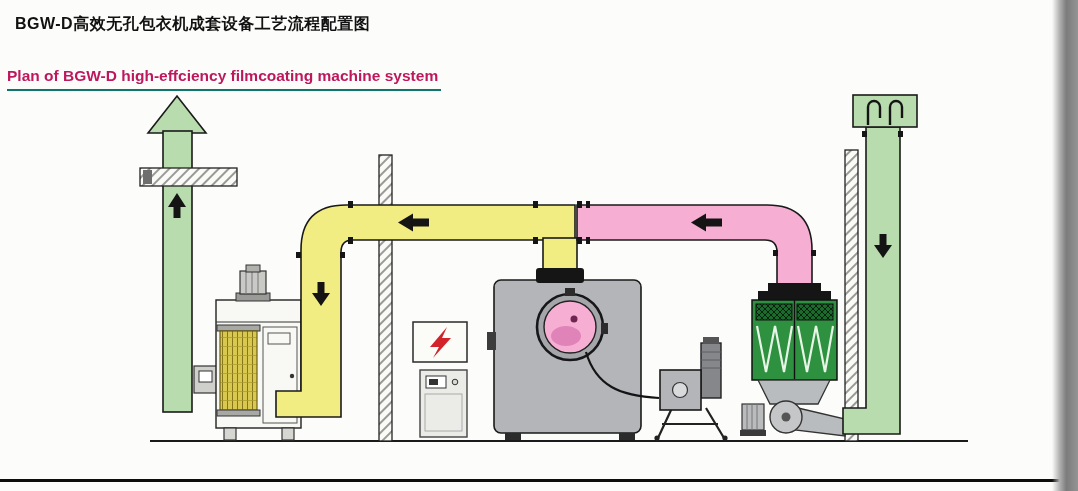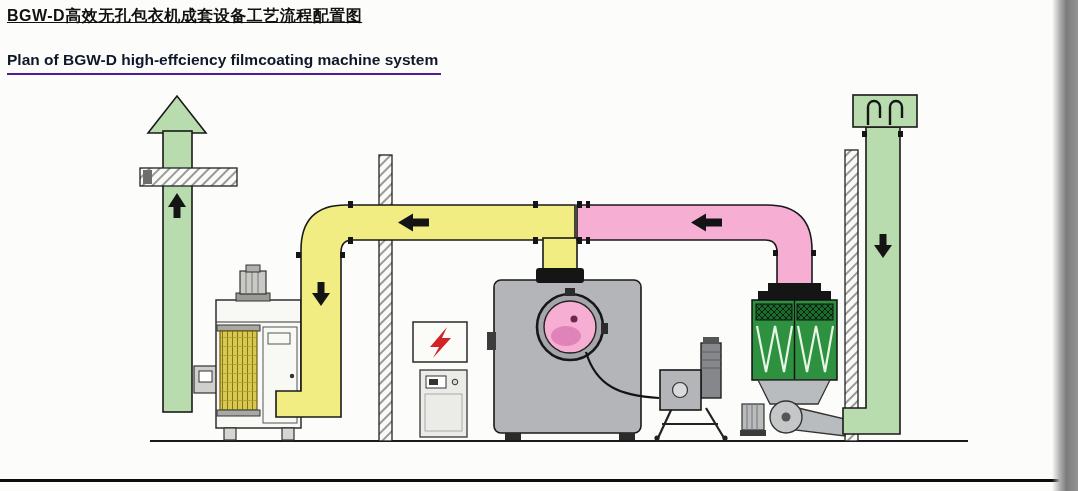--- a/index.html
+++ b/index.html
@@ -11,7 +11,7 @@
     font-family:"Liberation Sans",sans-serif;
   }
   .titles{position:absolute;top:0;left:0;z-index:5;padding:6px 0 0 7px;}
-  .t-zh{font:bold 16px/1.25 "Liberation Sans",sans-serif;color:#111;margin:0;letter-spacing:.5px;text-decoration:underline;}
+  .t-zh{font:bold 16px/1.25 "Liberation Sans",sans-serif;color:#111;margin:8px;letter-spacing:.5px;}
   .t-en{font:bold 15.5px/1.2 "Liberation Sans",sans-serif;color:#0f172a;margin:7px 0 0 0;
         display:inline-block;border-bottom:2px solid #4c1d95;padding:0 3px 3px 0;}
   .diagram{position:absolute;top:0;left:0;}

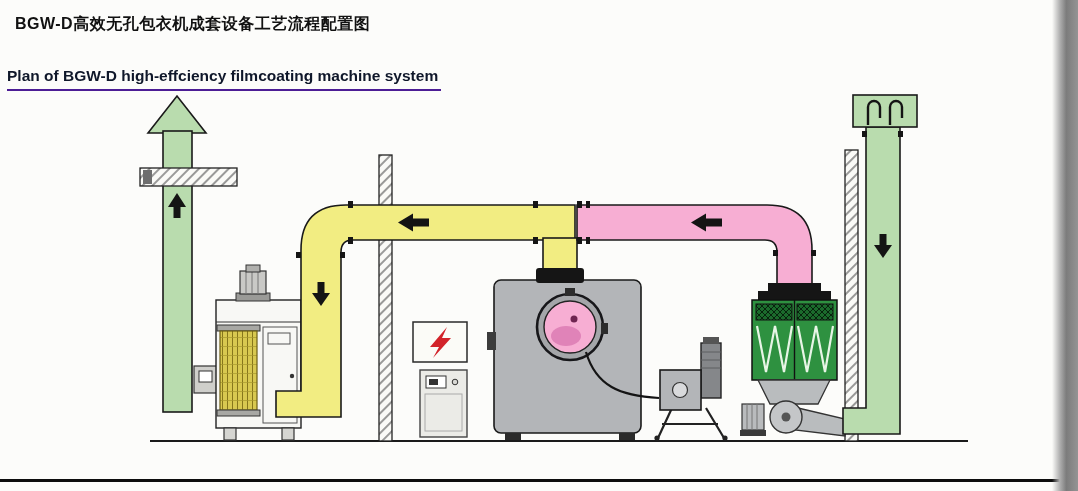--- a/index.html
+++ b/index.html
@@ -12,8 +12,8 @@
   }
   .titles{position:absolute;top:0;left:0;z-index:5;padding:6px 0 0 7px;}
   .t-zh{font:bold 16px/1.25 "Liberation Sans",sans-serif;color:#111;margin:8px;letter-spacing:.5px;}
-  .t-en{font:bold 15.5px/1.2 "Liberation Sans",sans-serif;color:#0f172a;margin:7px 0 0 0;
-        display:inline-block;border-bottom:2px solid #4c1d95;padding:0 3px 3px 0;}
+  .t-en{font:bold 15.5px/1.2 "Liberation Sans",sans-serif;color:#be185d;margin:7px 0 0 0;
+        display:inline-block;border-bottom:2px solid #0f766e;padding:0 3px 3px 0;}
   .diagram{position:absolute;top:0;left:0;}
   .page-edge{
     position:absolute;top:0;right:0;width:26px;height:100%;z-index:6;

